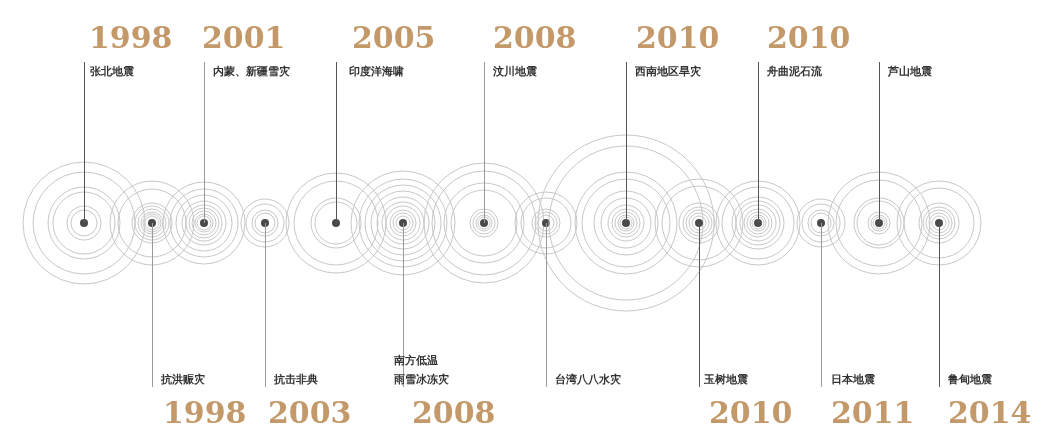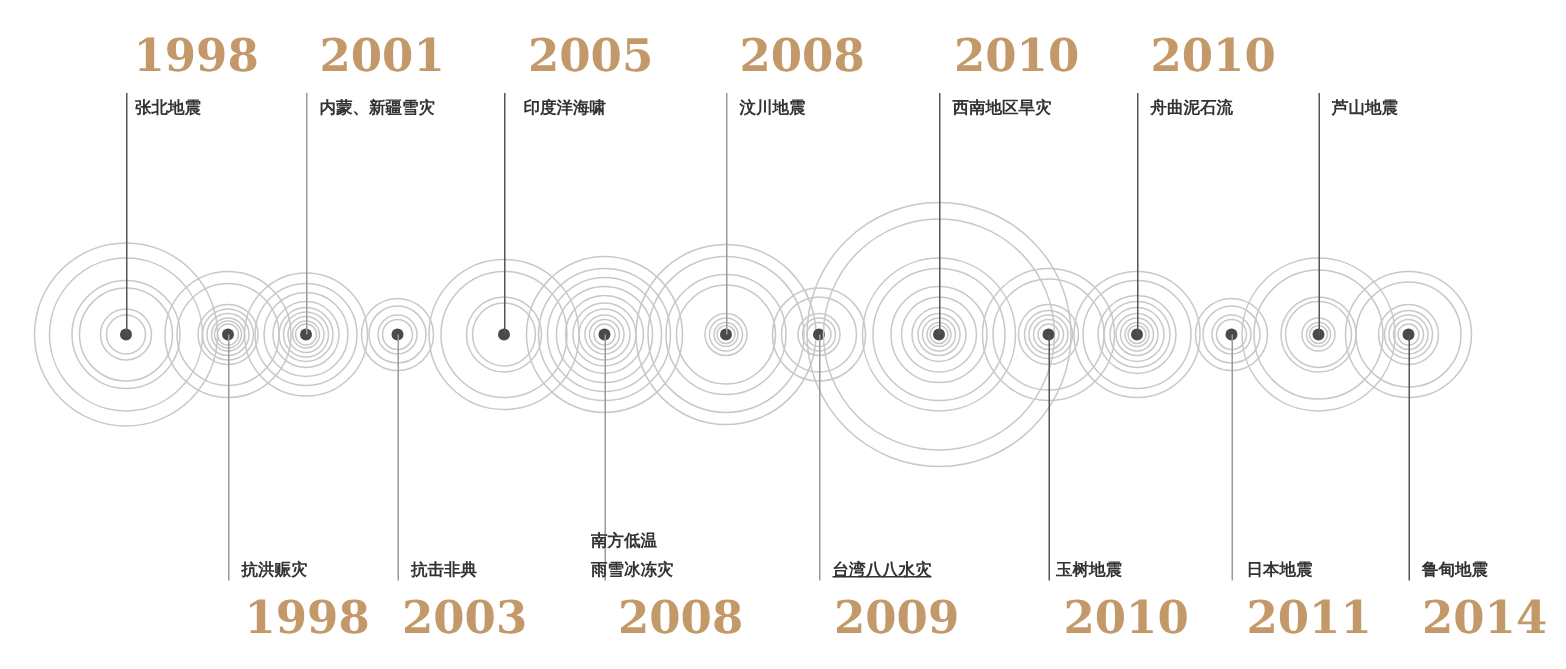--- a/index.html
+++ b/index.html
@@ -180,7 +180,7 @@
   <div class="label" style="left:90px;top:62px;">张北地震</div>
 
   <div class="vline" style="left:204px;top:62px;height:161px;background:#9a9a9a;"></div>
-  <div class="year" style="left:213px;top:23px;">2001</div>
+  <div class="year" style="left:202px;top:23px;">2001</div>
   <div class="label" style="left:213px;top:62px;">内蒙、新疆雪灾</div>
 
   <div class="vline" style="left:336px;top:62px;height:161px;background:#555;"></div>

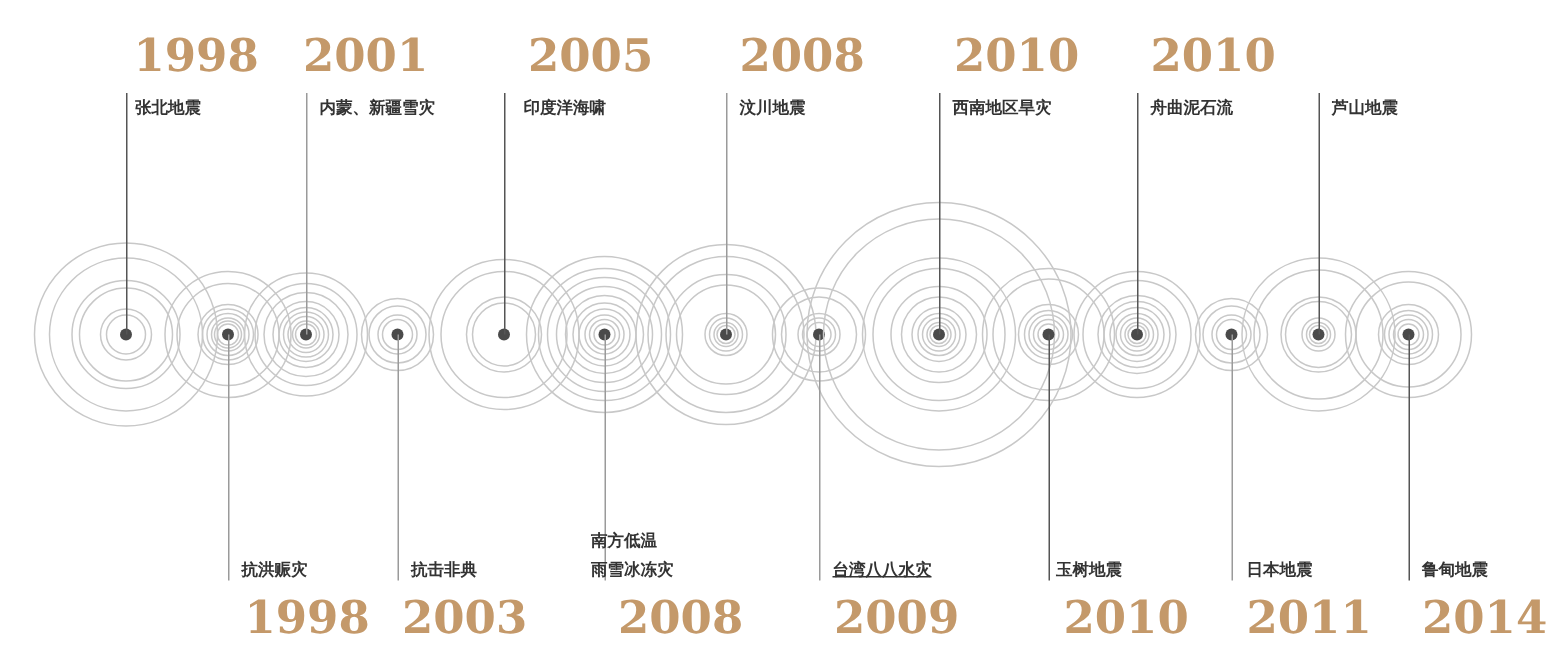--- a/index.html
+++ b/index.html
@@ -216,7 +216,7 @@
   <div class="year" style="left:412px;top:398px;">2008</div>
 
   <div class="vline" style="left:546px;top:223px;height:164px;background:#9a9a9a;"></div>
-  <div class="label" style="left:555px;top:370px;text-decoration:underline;">台湾八八水灾</div>
+  <div class="label" style="left:555px;top:370px;">台湾八八水灾</div>
   <div class="year" style="left:556px;top:398px;">2009</div>
 
   <div class="vline" style="left:699px;top:223px;height:164px;background:#555;"></div>

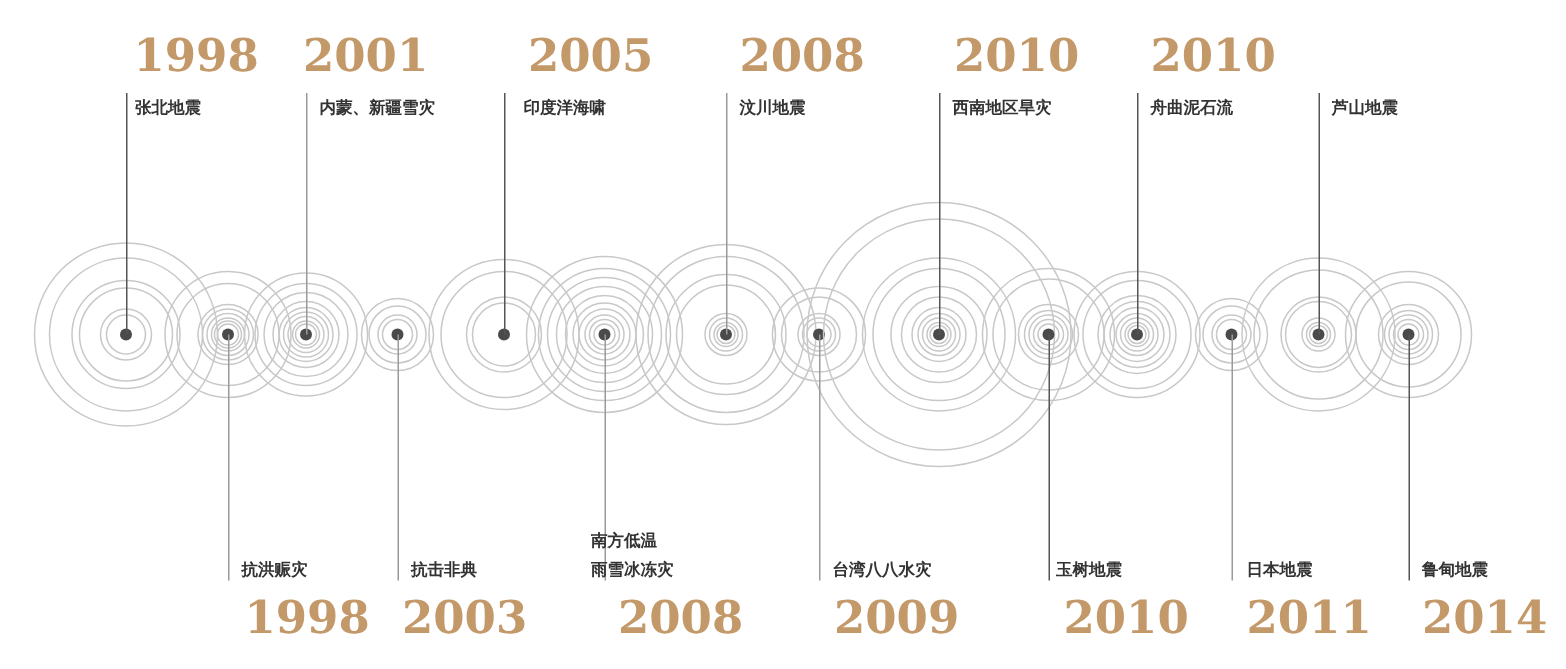--- a/index.html
+++ b/index.html
@@ -217,7 +217,6 @@
 
   <div class="vline" style="left:546px;top:223px;height:164px;background:#9a9a9a;"></div>
   <div class="label" style="left:555px;top:370px;">台湾八八水灾</div>
-  <div class="year" style="left:556px;top:398px;">2009</div>
 
   <div class="vline" style="left:699px;top:223px;height:164px;background:#555;"></div>
   <div class="label" style="left:704px;top:370px;">玉树地震</div>

